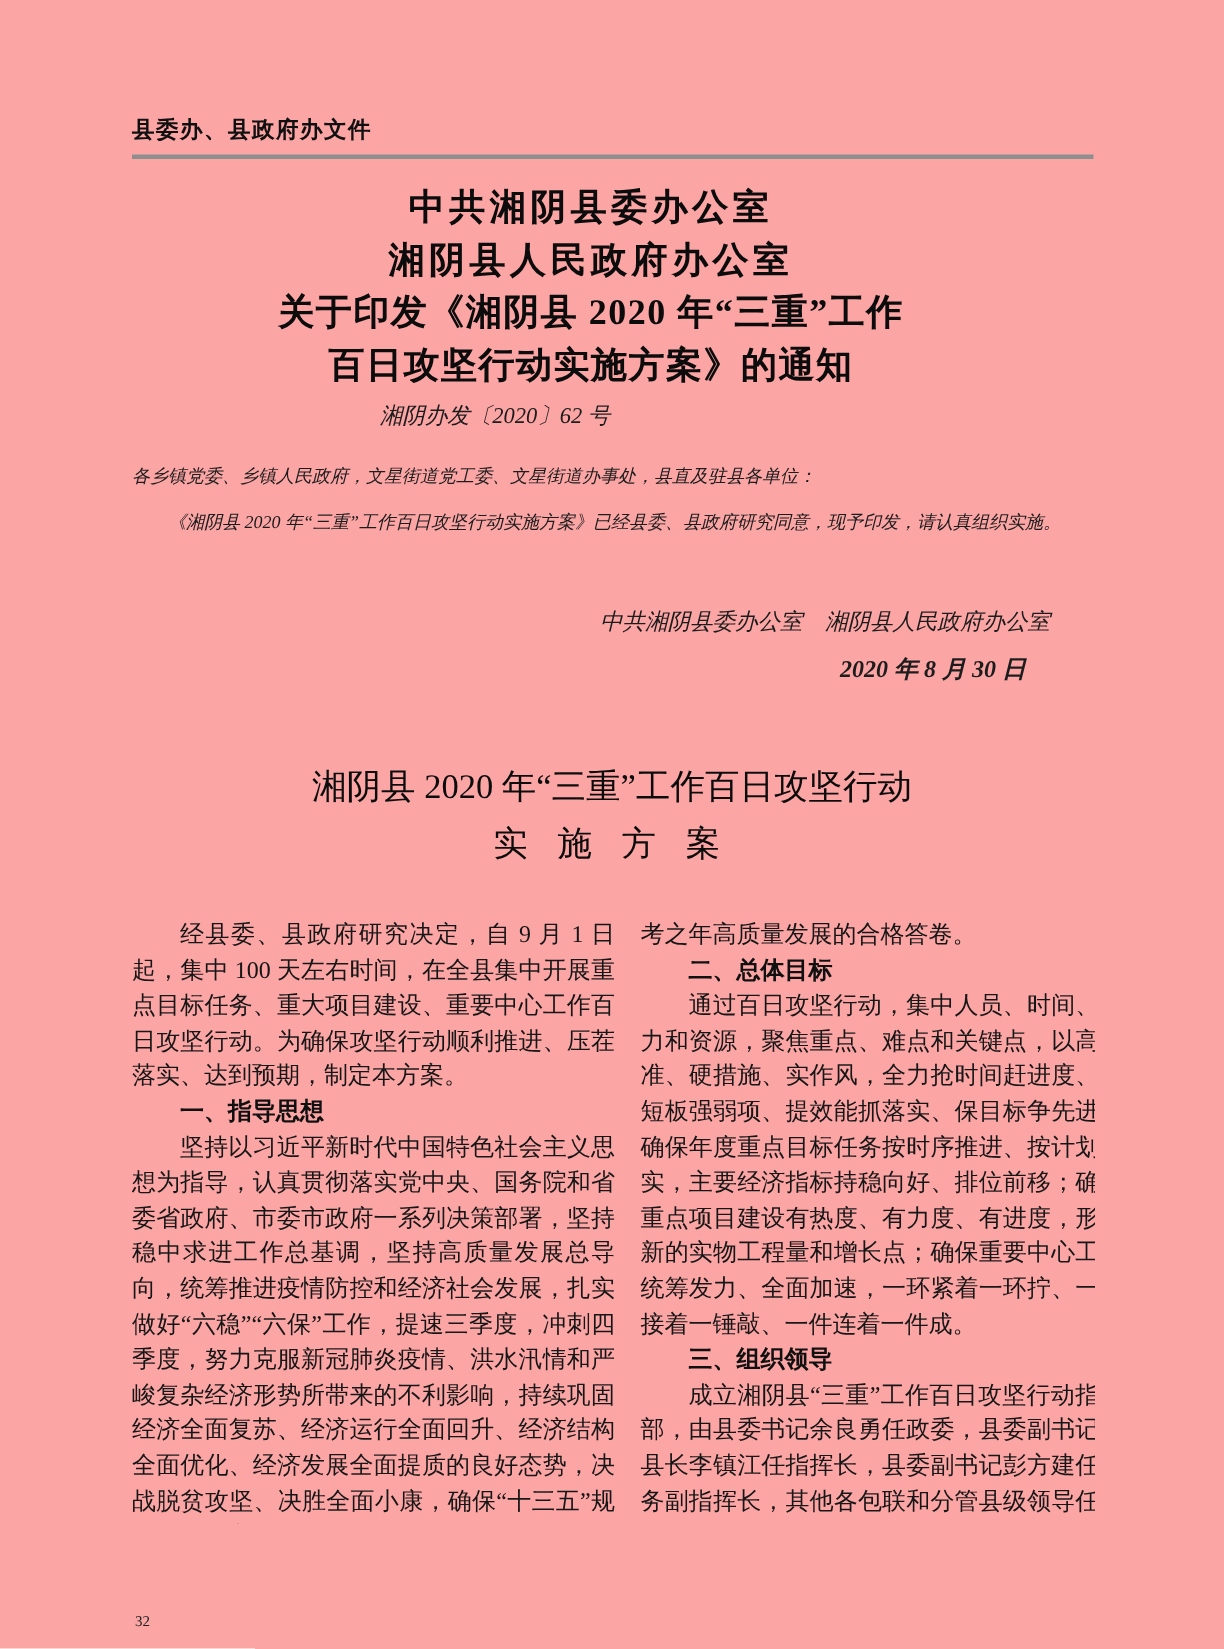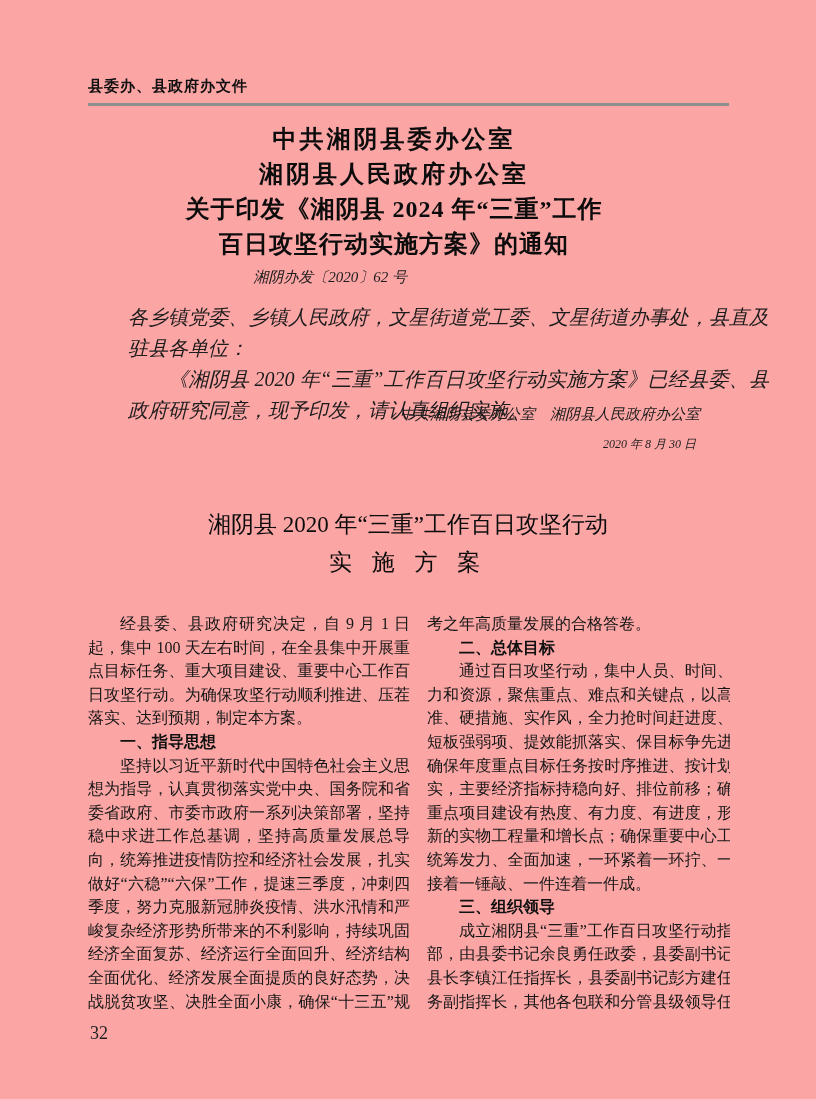--- a/index.html
+++ b/index.html
@@ -78,7 +78,7 @@
   <div class="doc-title">
     <div class="t-line">中共湘阴县委办公室</div>
     <div class="t-line">湘阴县人民政府办公室</div>
-    <div class="t-line tight">关于印发《湘阴县 2024 年“三重”工作</div>
+    <div class="t-line tight">关于印发《湘阴县 2020 年“三重”工作</div>
     <div class="t-line tight">百日攻坚行动实施方案》的通知</div>
   </div>
 

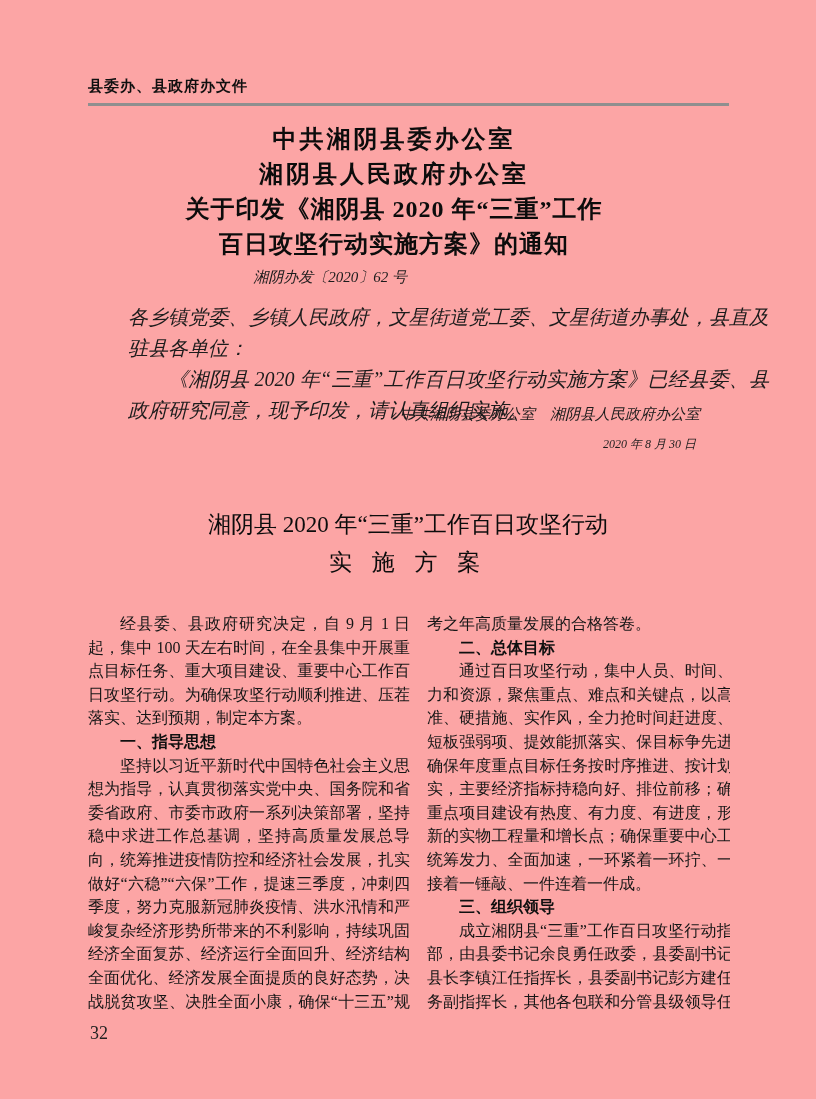--- a/index.html
+++ b/index.html
@@ -29,9 +29,8 @@
   }
   .notice {
     position:absolute; left:88px; top:302px; width:641px;
-    font-size:20px; line-height:31px; font-style:italic; color:#1c1c1c;
+    font-size:12px; line-height:31px; font-style:italic; color:#1c1c1c;
     text-align:justify;
-    margin-left:40px;
   }
   .notice .body-para { text-indent:2em; margin:0; }
   .notice .salutation { margin:0; }

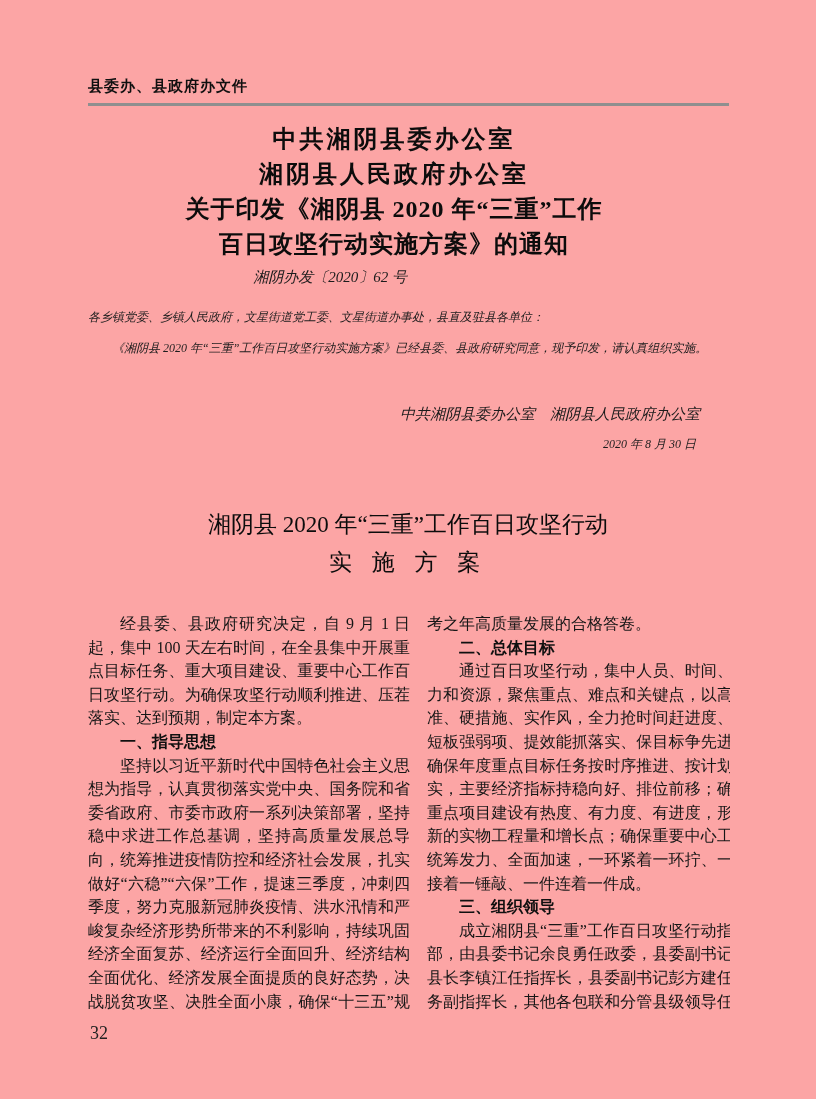--- a/index.html
+++ b/index.html
@@ -39,8 +39,8 @@
     font-size:15px; font-style:italic; color:#1c1c1c;
   }
   .sign-date {
-    position:absolute; right:120px; top:436px;
-    font-size:12px; font-style:italic; color:#1c1c1c;
+    position:absolute; right:132px; top:436px;
+    font-size:16px; font-style:italic; color:#1c1c1c;font-weight:bold;
   }
   .plan-title {
     position:absolute; left:0; top:506px; width:816px; text-align:center;

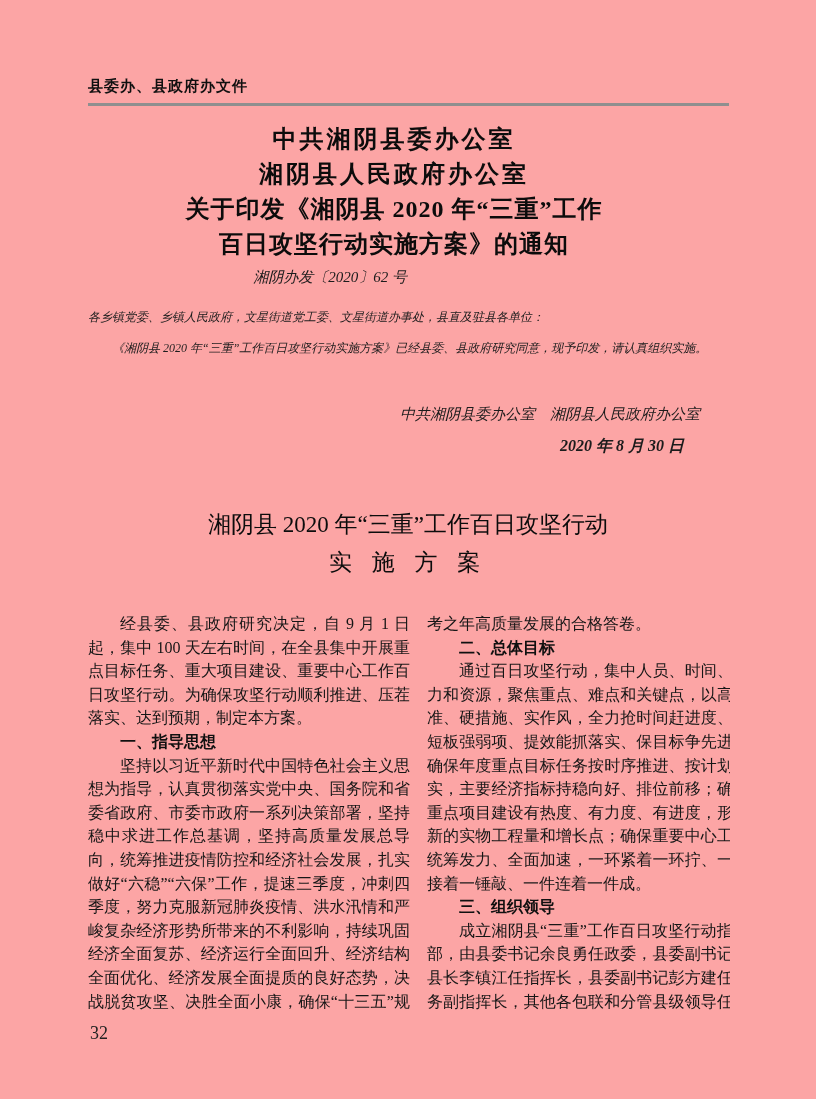--- a/index.html
+++ b/index.html
@@ -63,7 +63,7 @@
     color:#101010;
   }
   .page-number {
-    position:absolute; left:90px; top:1023px; font-size:18px; color:#222222;text-align:right;
+    position:absolute; left:90px; top:1076px; font-size:10px; color:#222222;text-align:right;
   }
 </style>
 </head>

